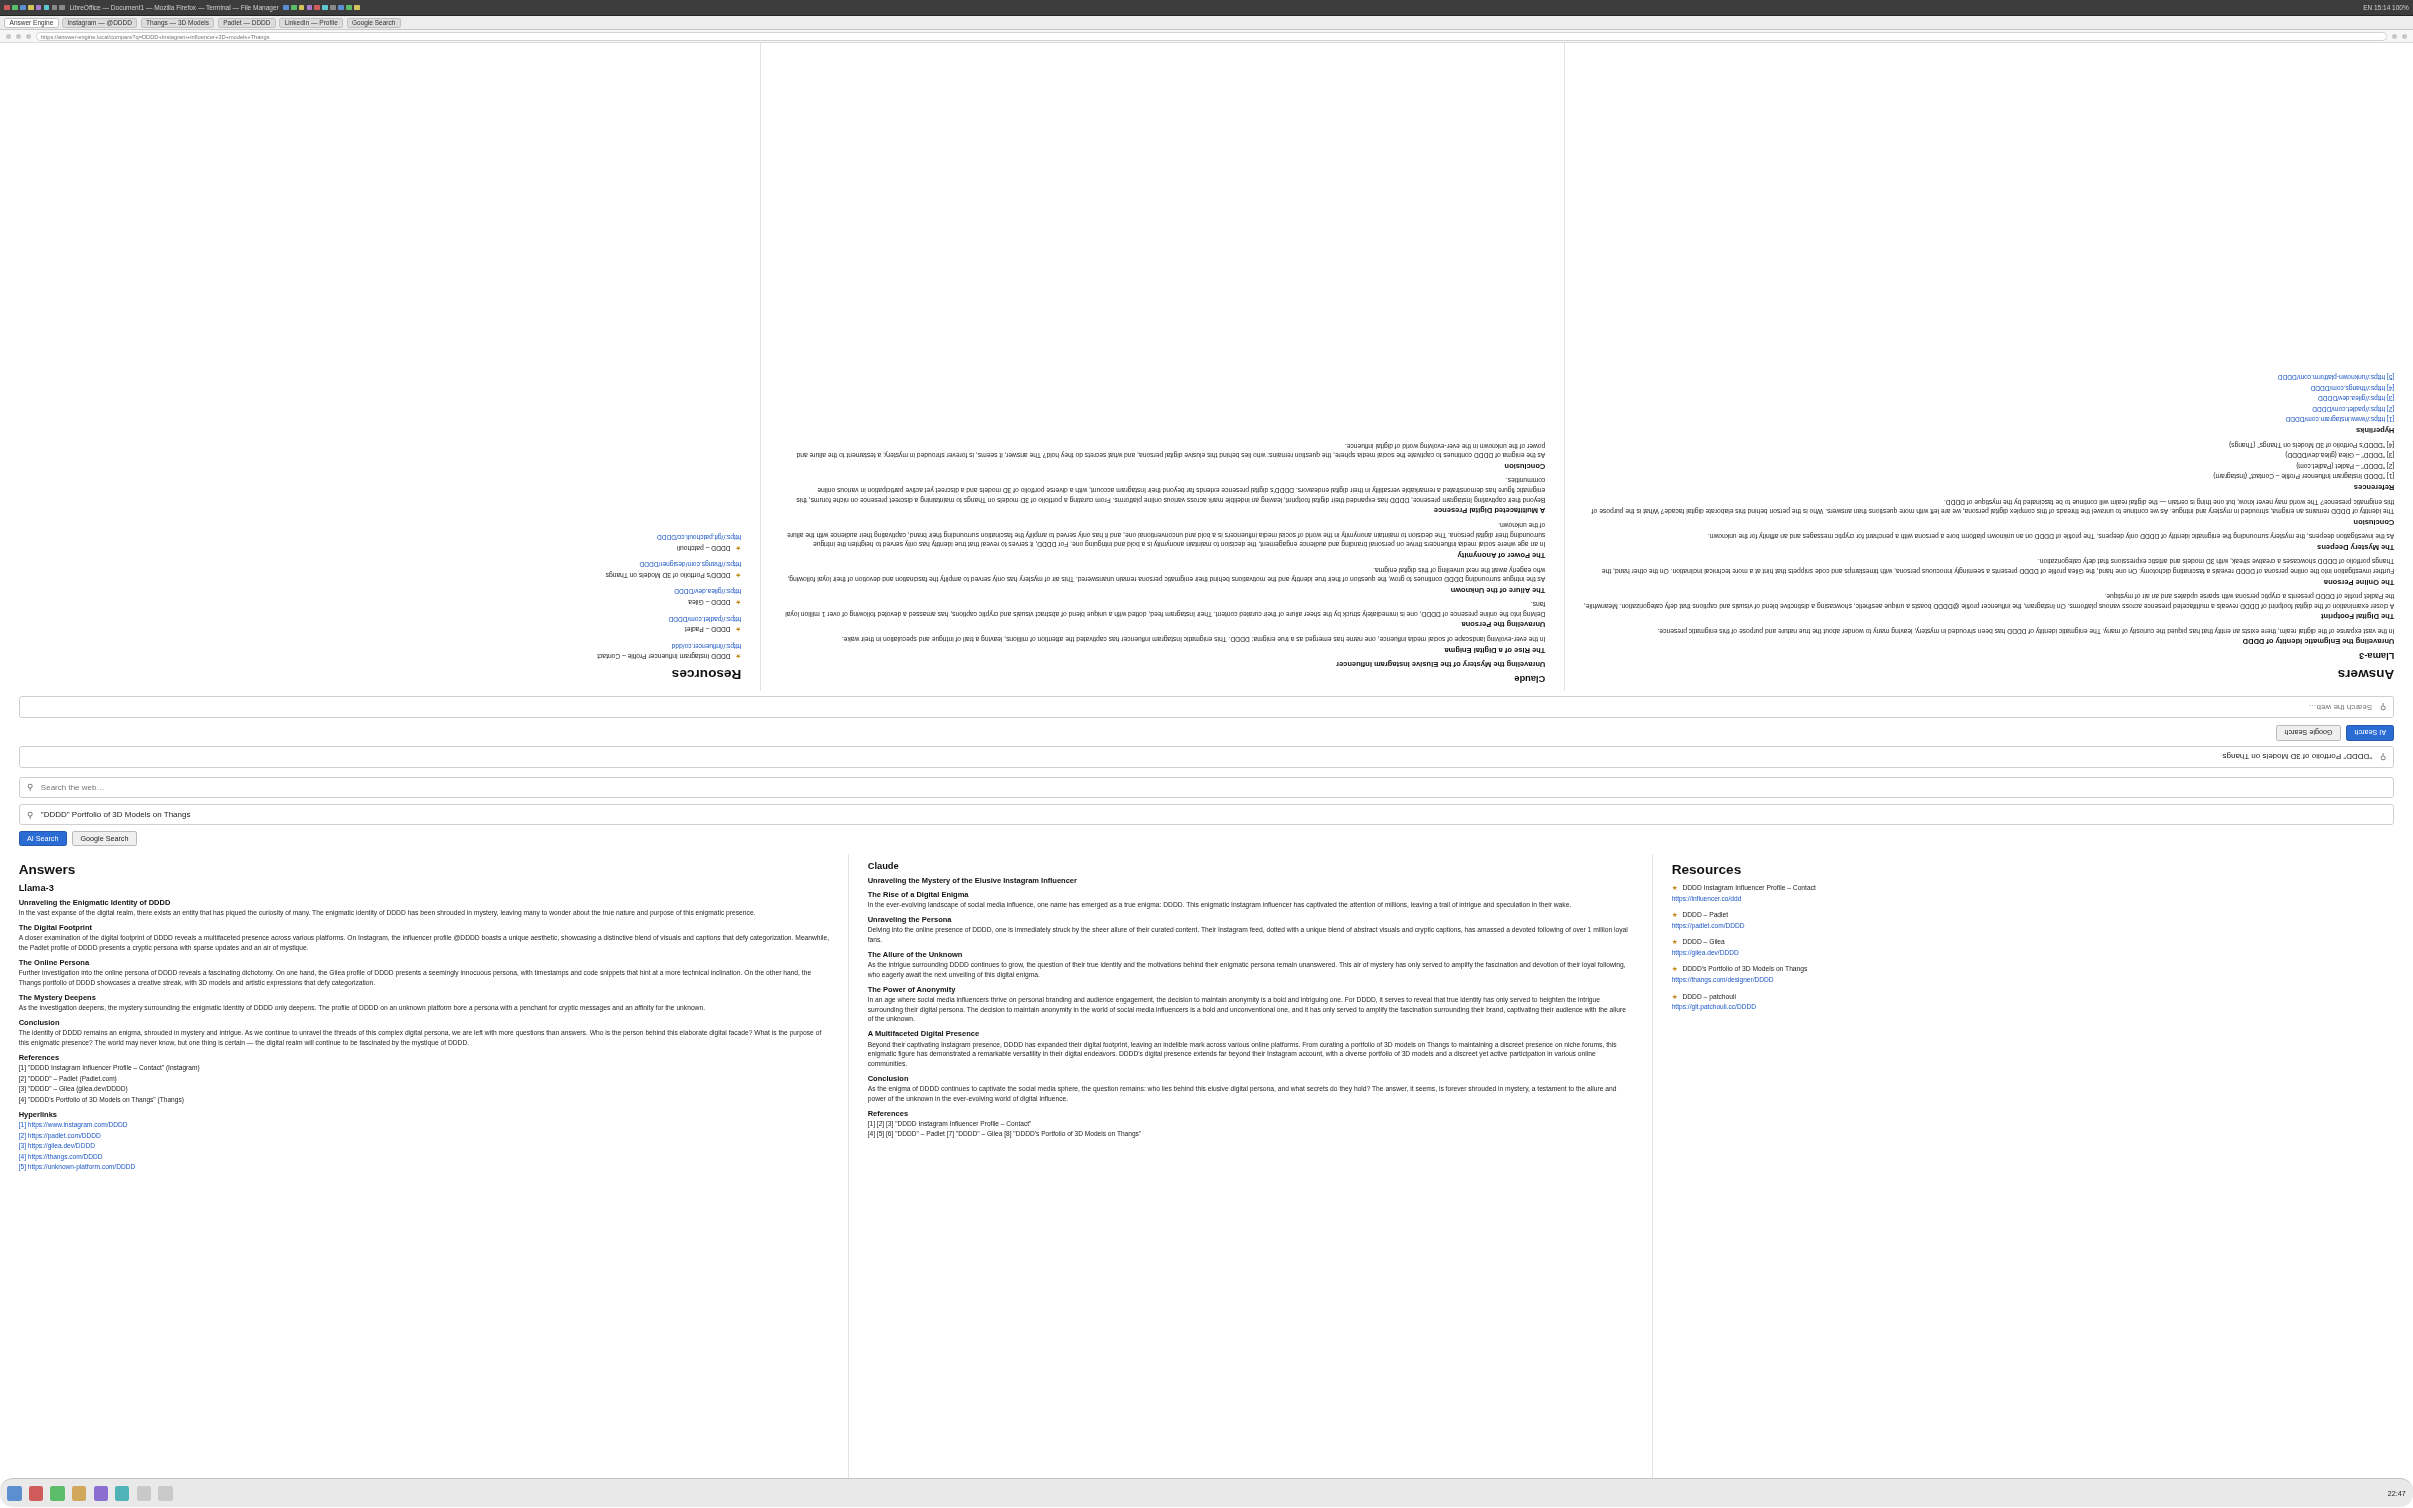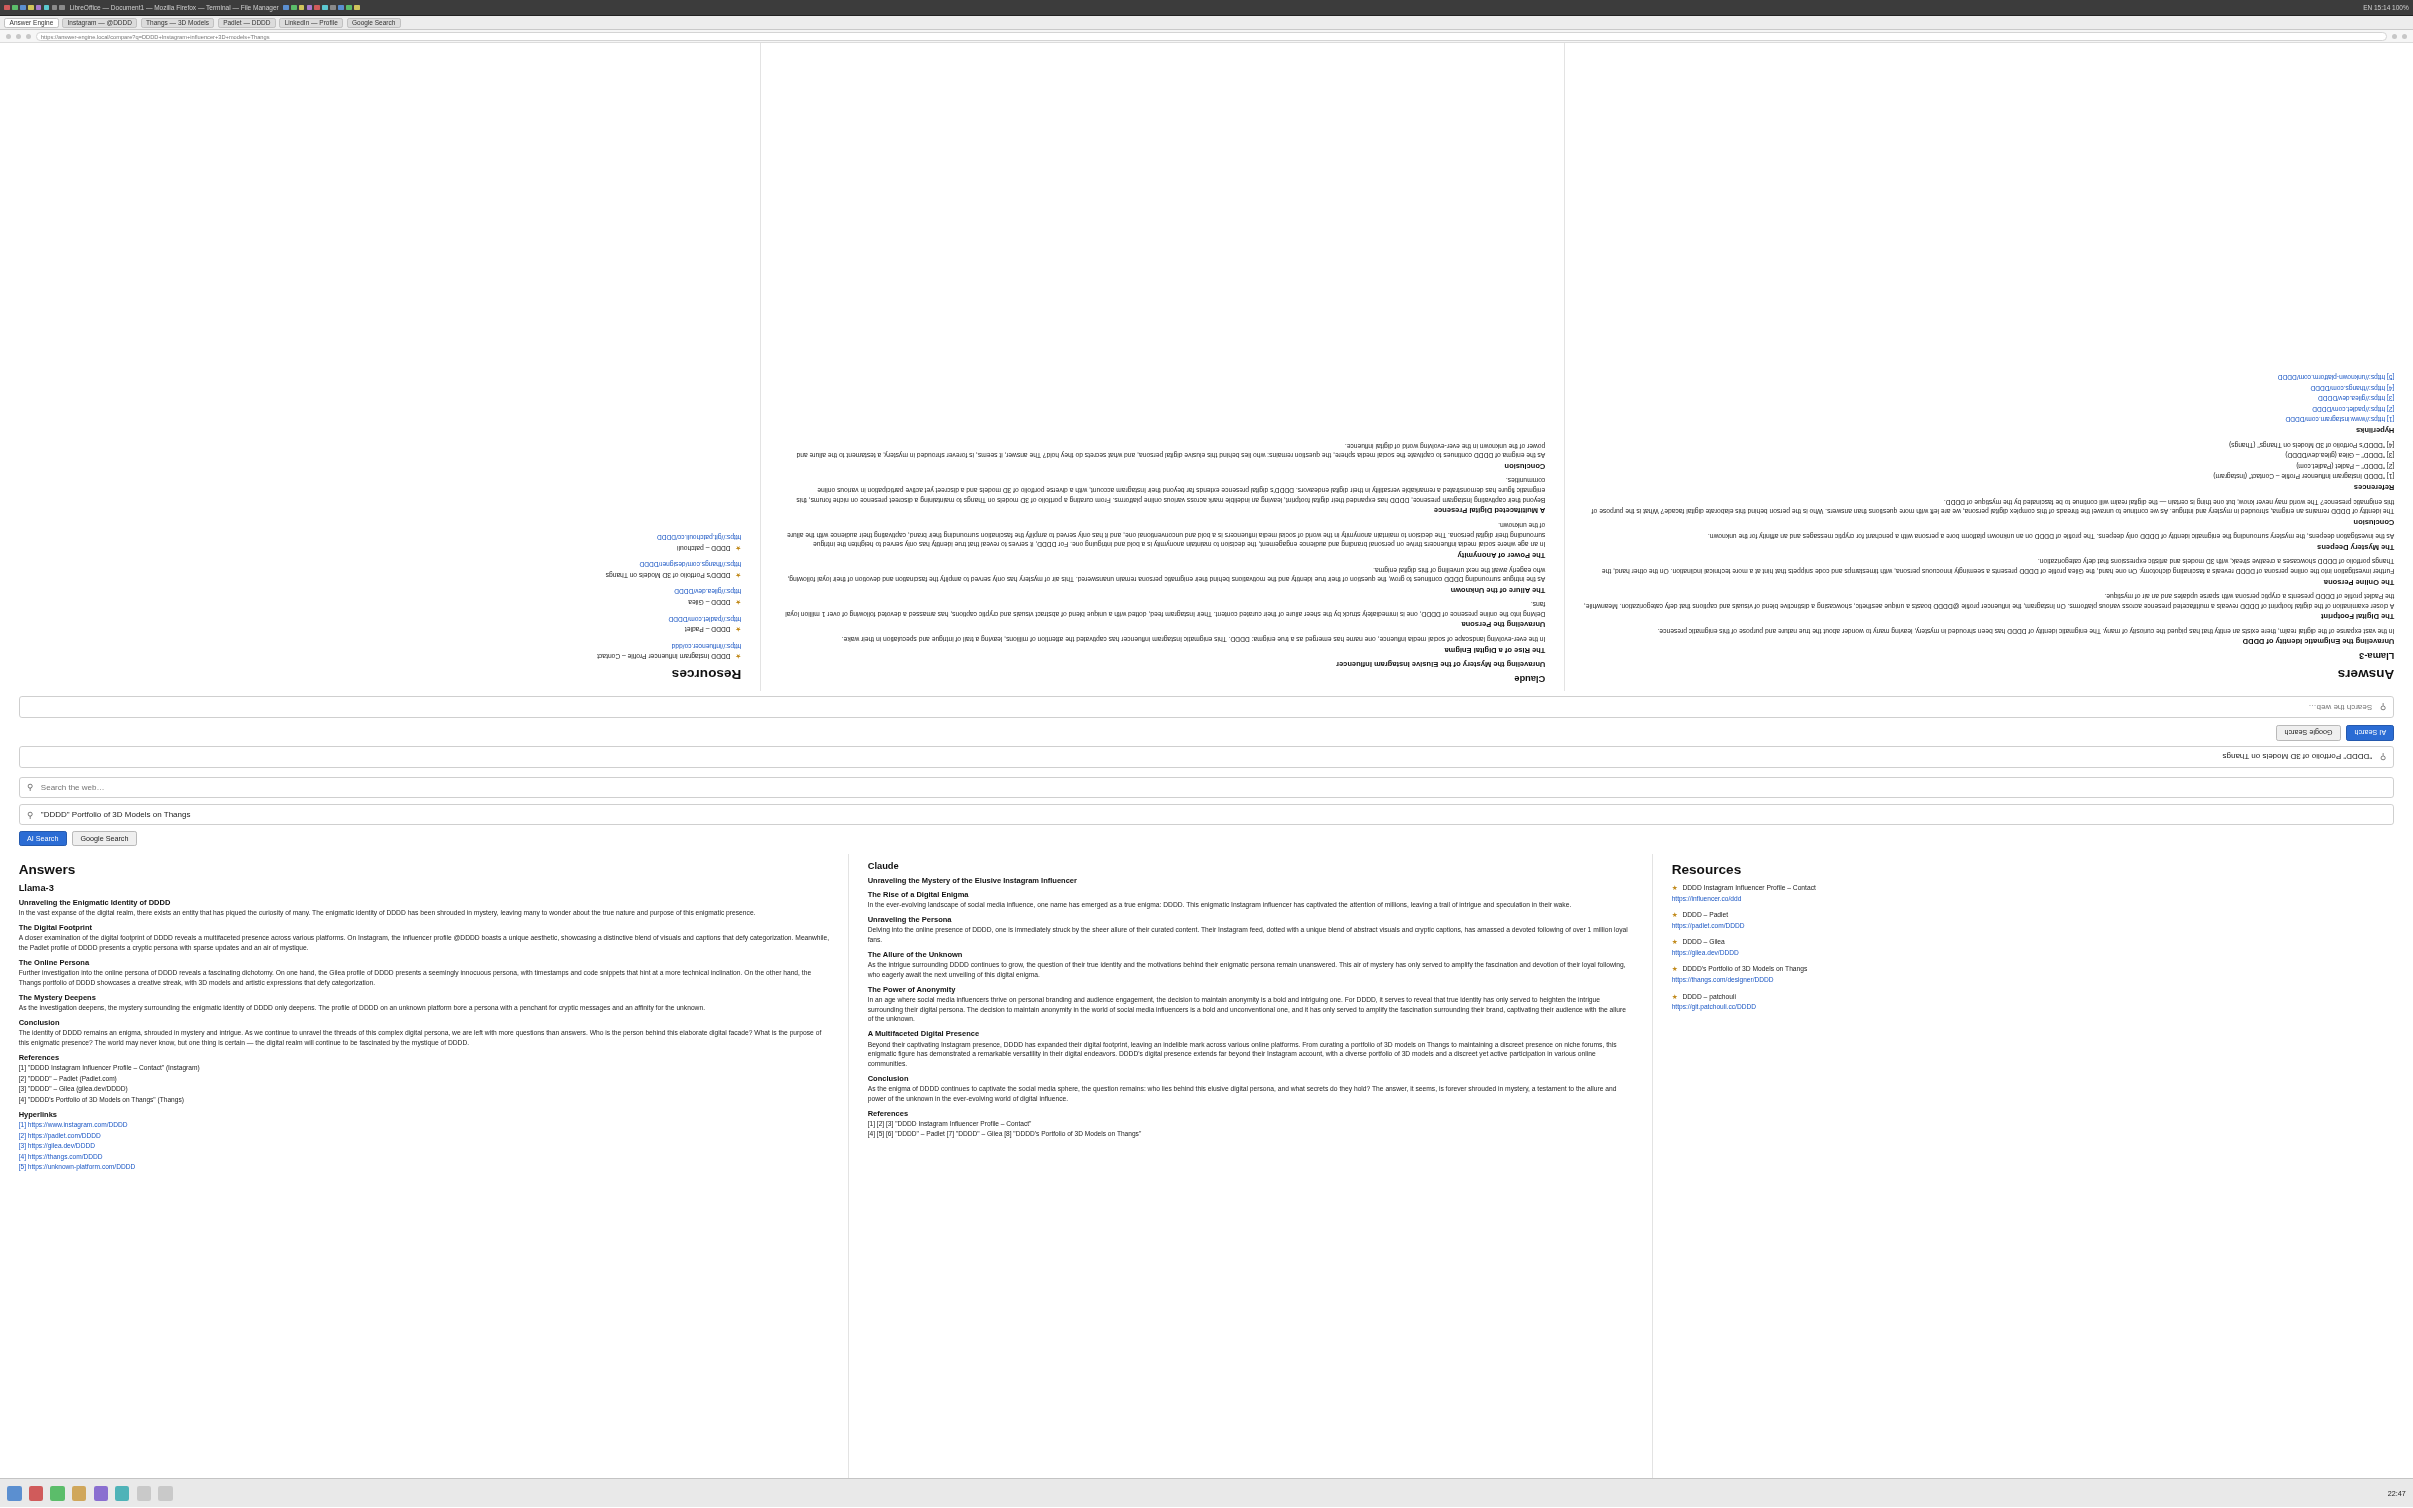--- a/index.html
+++ b/index.html
@@ -109,7 +109,7 @@
   .taskbar {
     position:absolute; left:0; bottom:0; width:2413px; height:29px;
     background:#e9e9e9; border-top:0.7px solid #c4c4c4;
-    display:flex; align-items:center; gap:7.2px; padding:0 7.2px; font-size:6.5px; color:#333;
+    display:flex; align-items:center; gap:7.2px; padding:0 7.2px; font-size:6.5px; color:#333;border-radius:13px;
   }
   .tbicon { width:14.4px; height:14.4px; border-radius:2.2px; background:#c9c9c9; }
   .tbicon.a{background:#5b8fd0;} .tbicon.b{background:#d05b5b;} .tbicon.c{background:#5bbd6a;}

